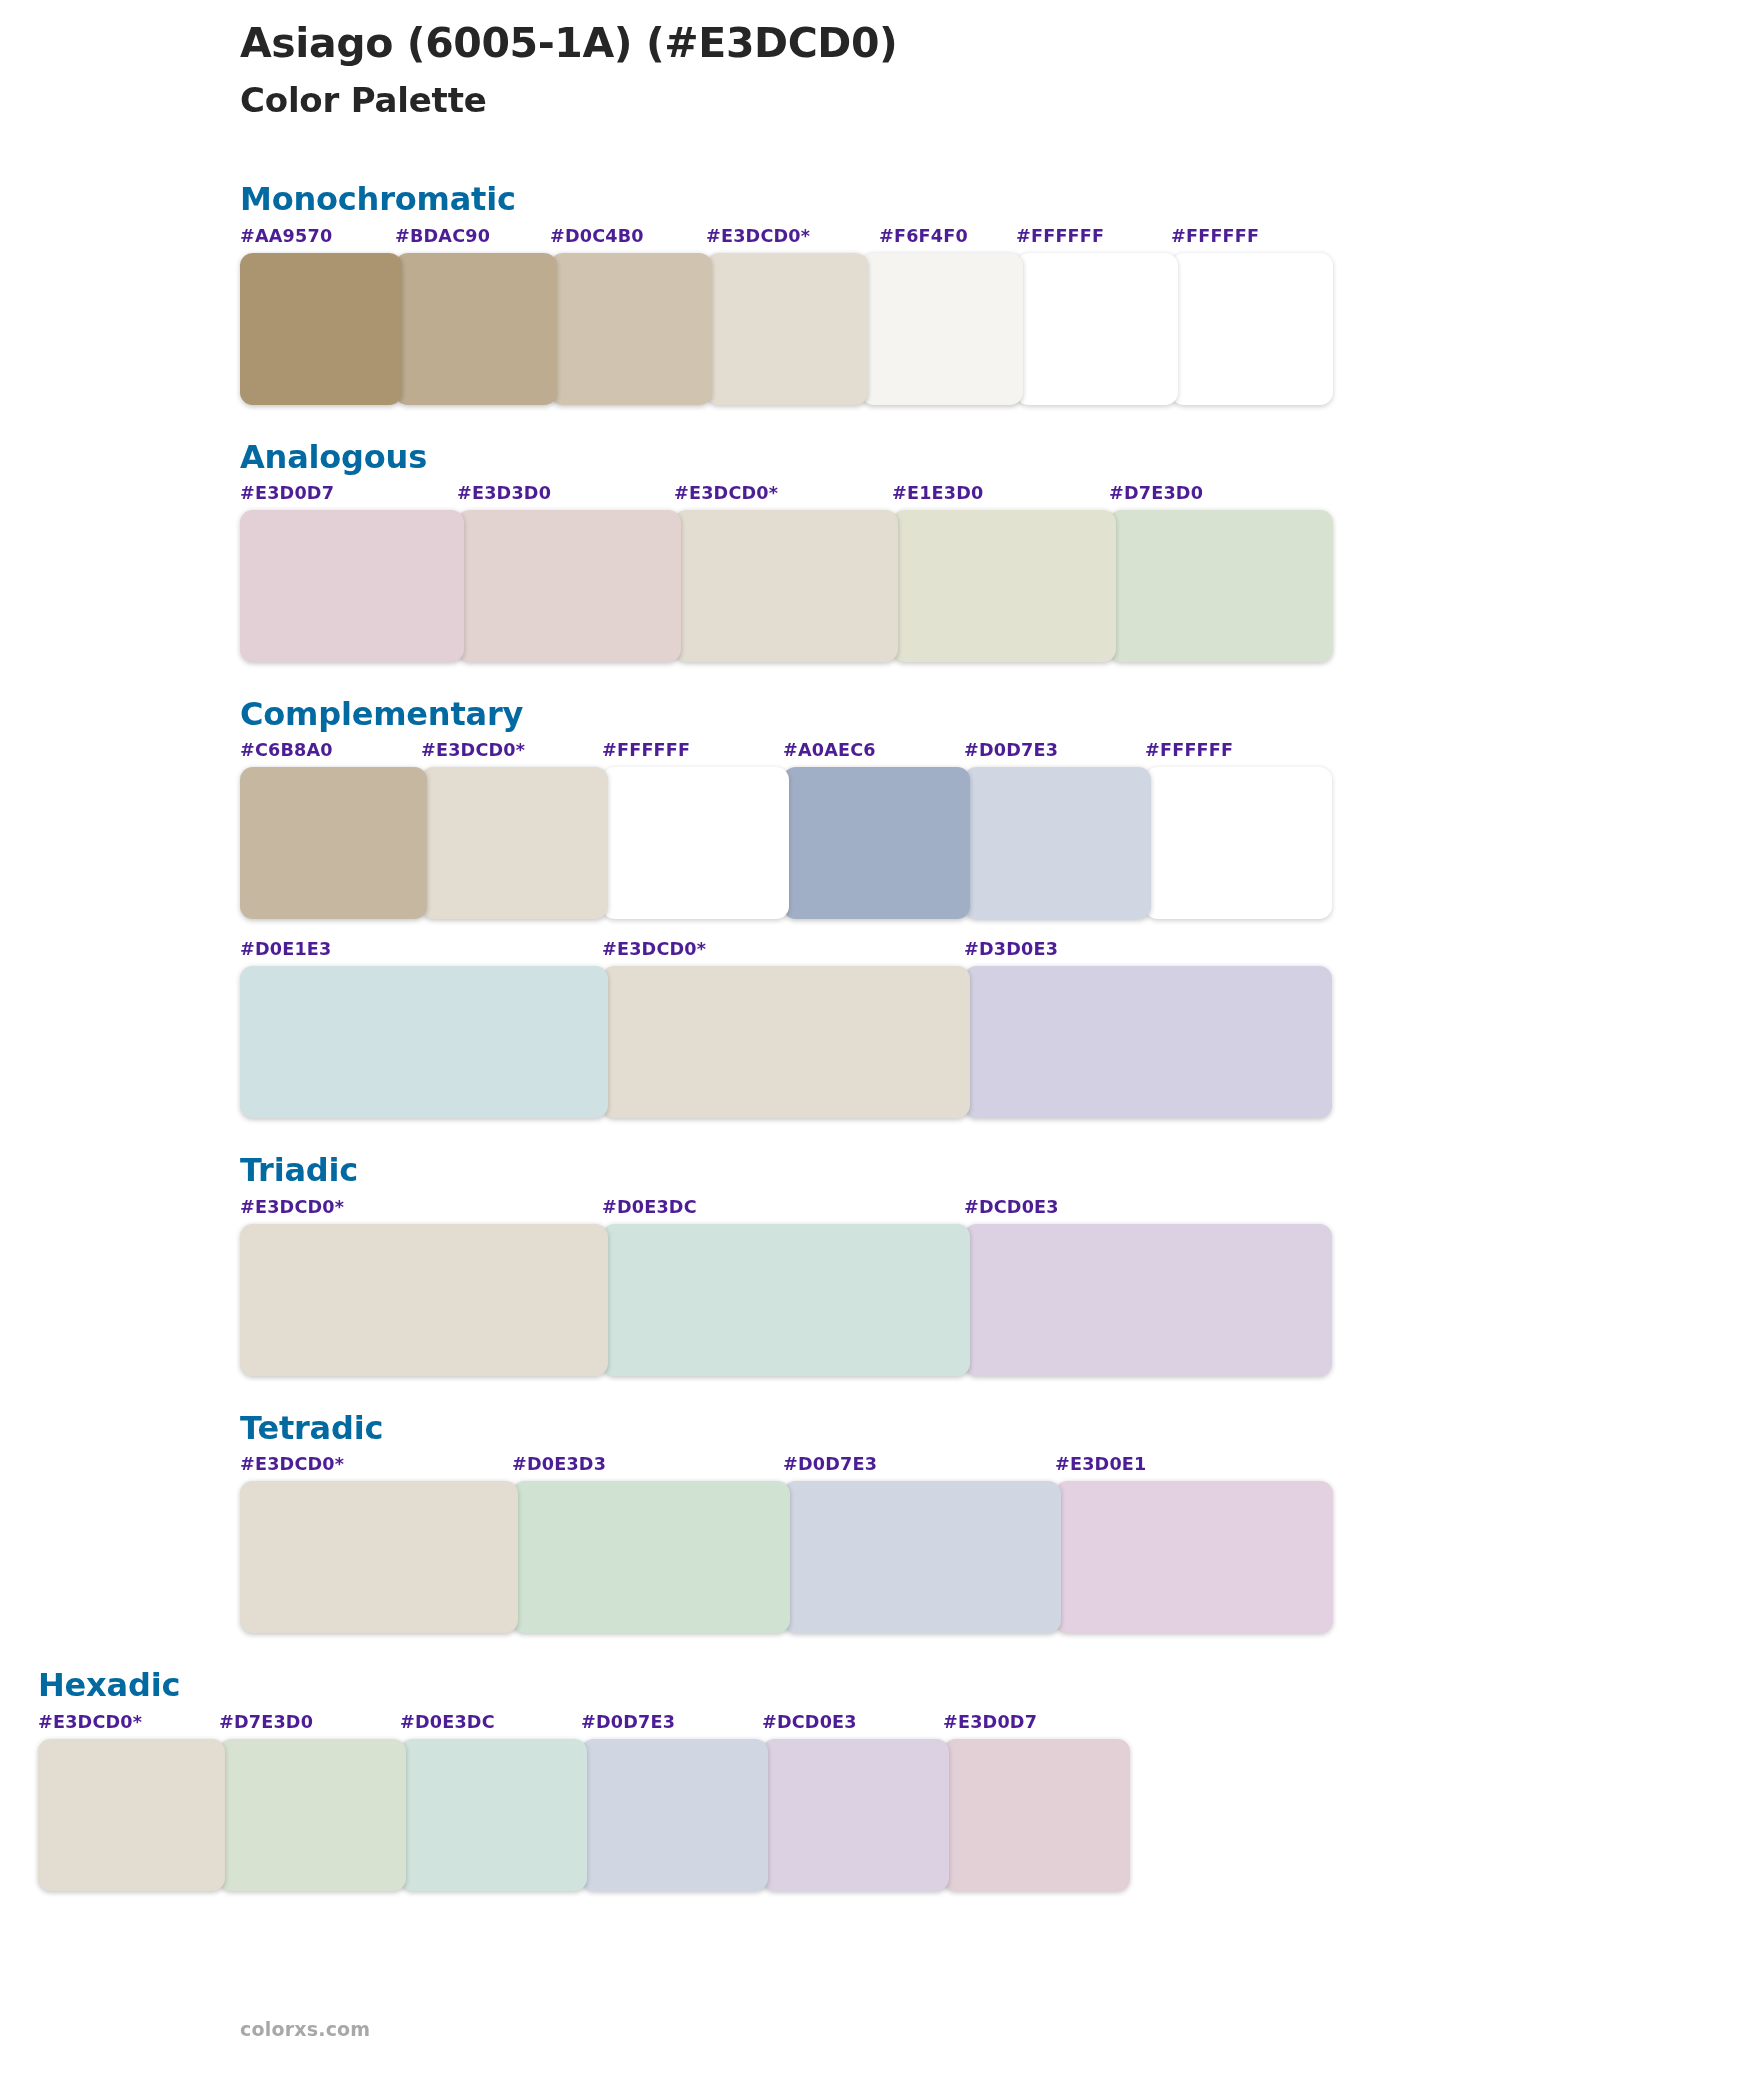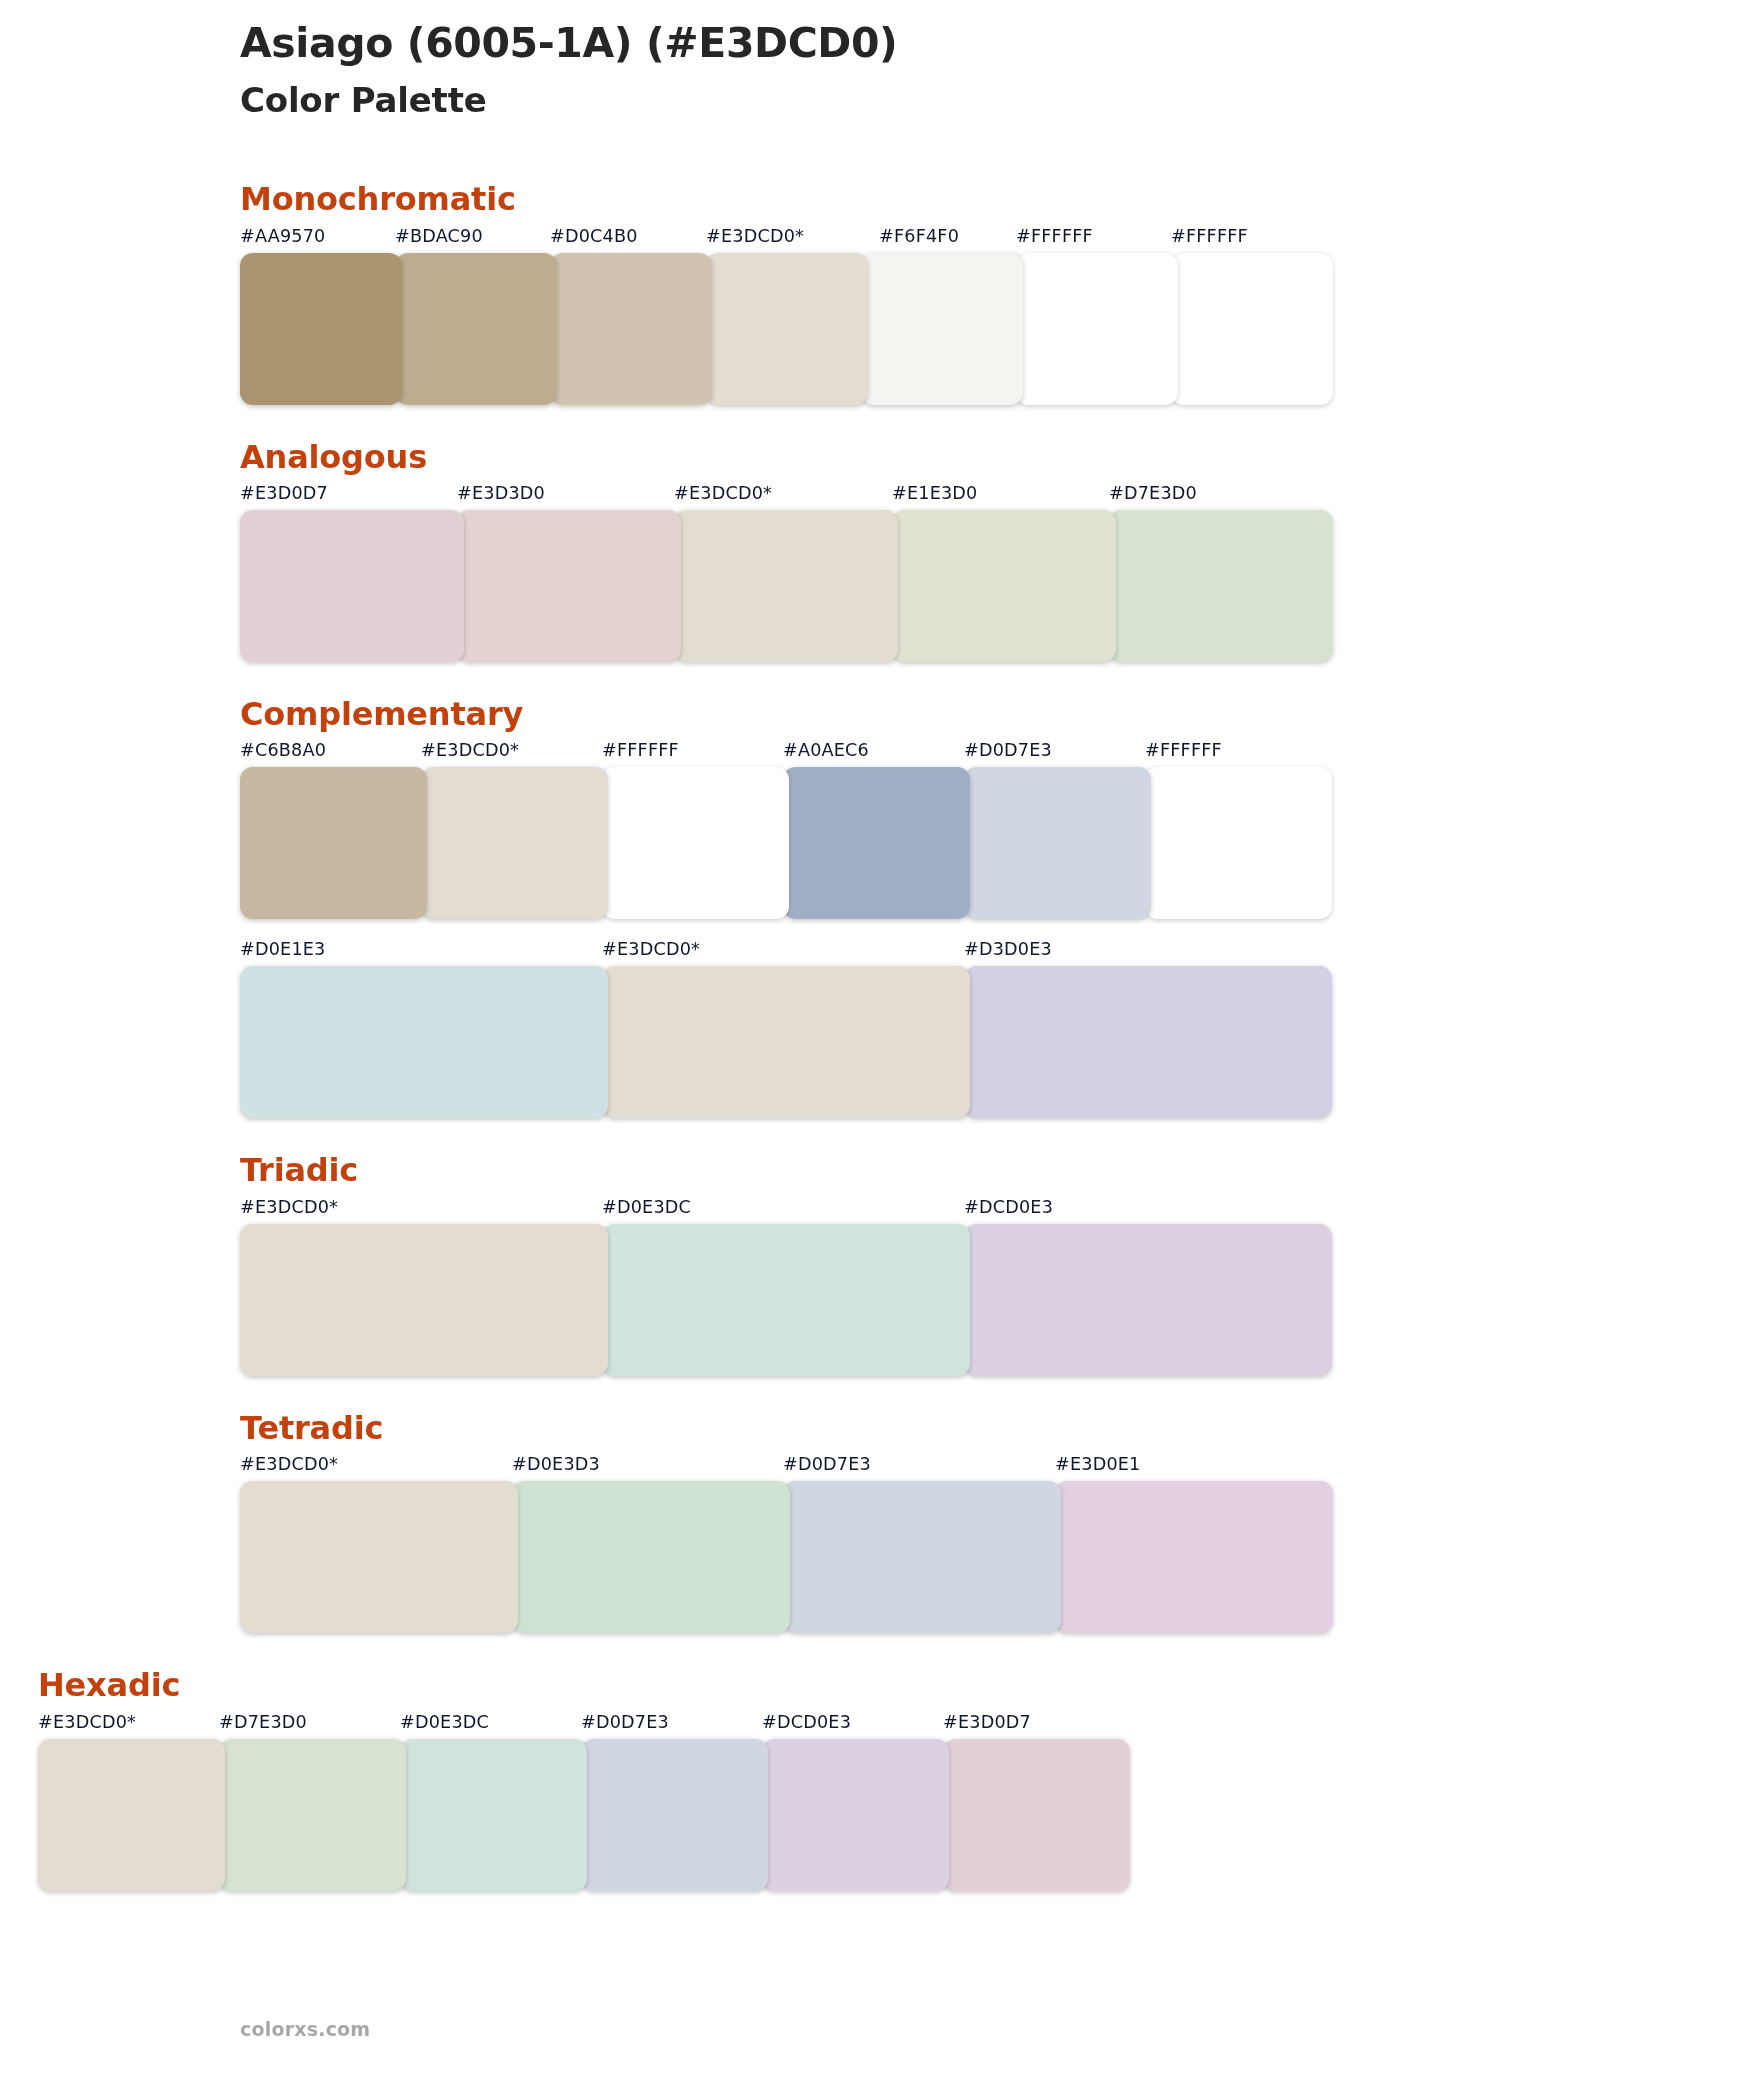--- a/index.html
+++ b/index.html
@@ -48,7 +48,7 @@
   .section-title {
     font-size: 32px;
     font-weight: bold;
-    color: #c2410c;
+    color: #0369a1;
     letter-spacing: -0.2px;
     margin: 0 0 4.8px 0;
     line-height: 1.3;

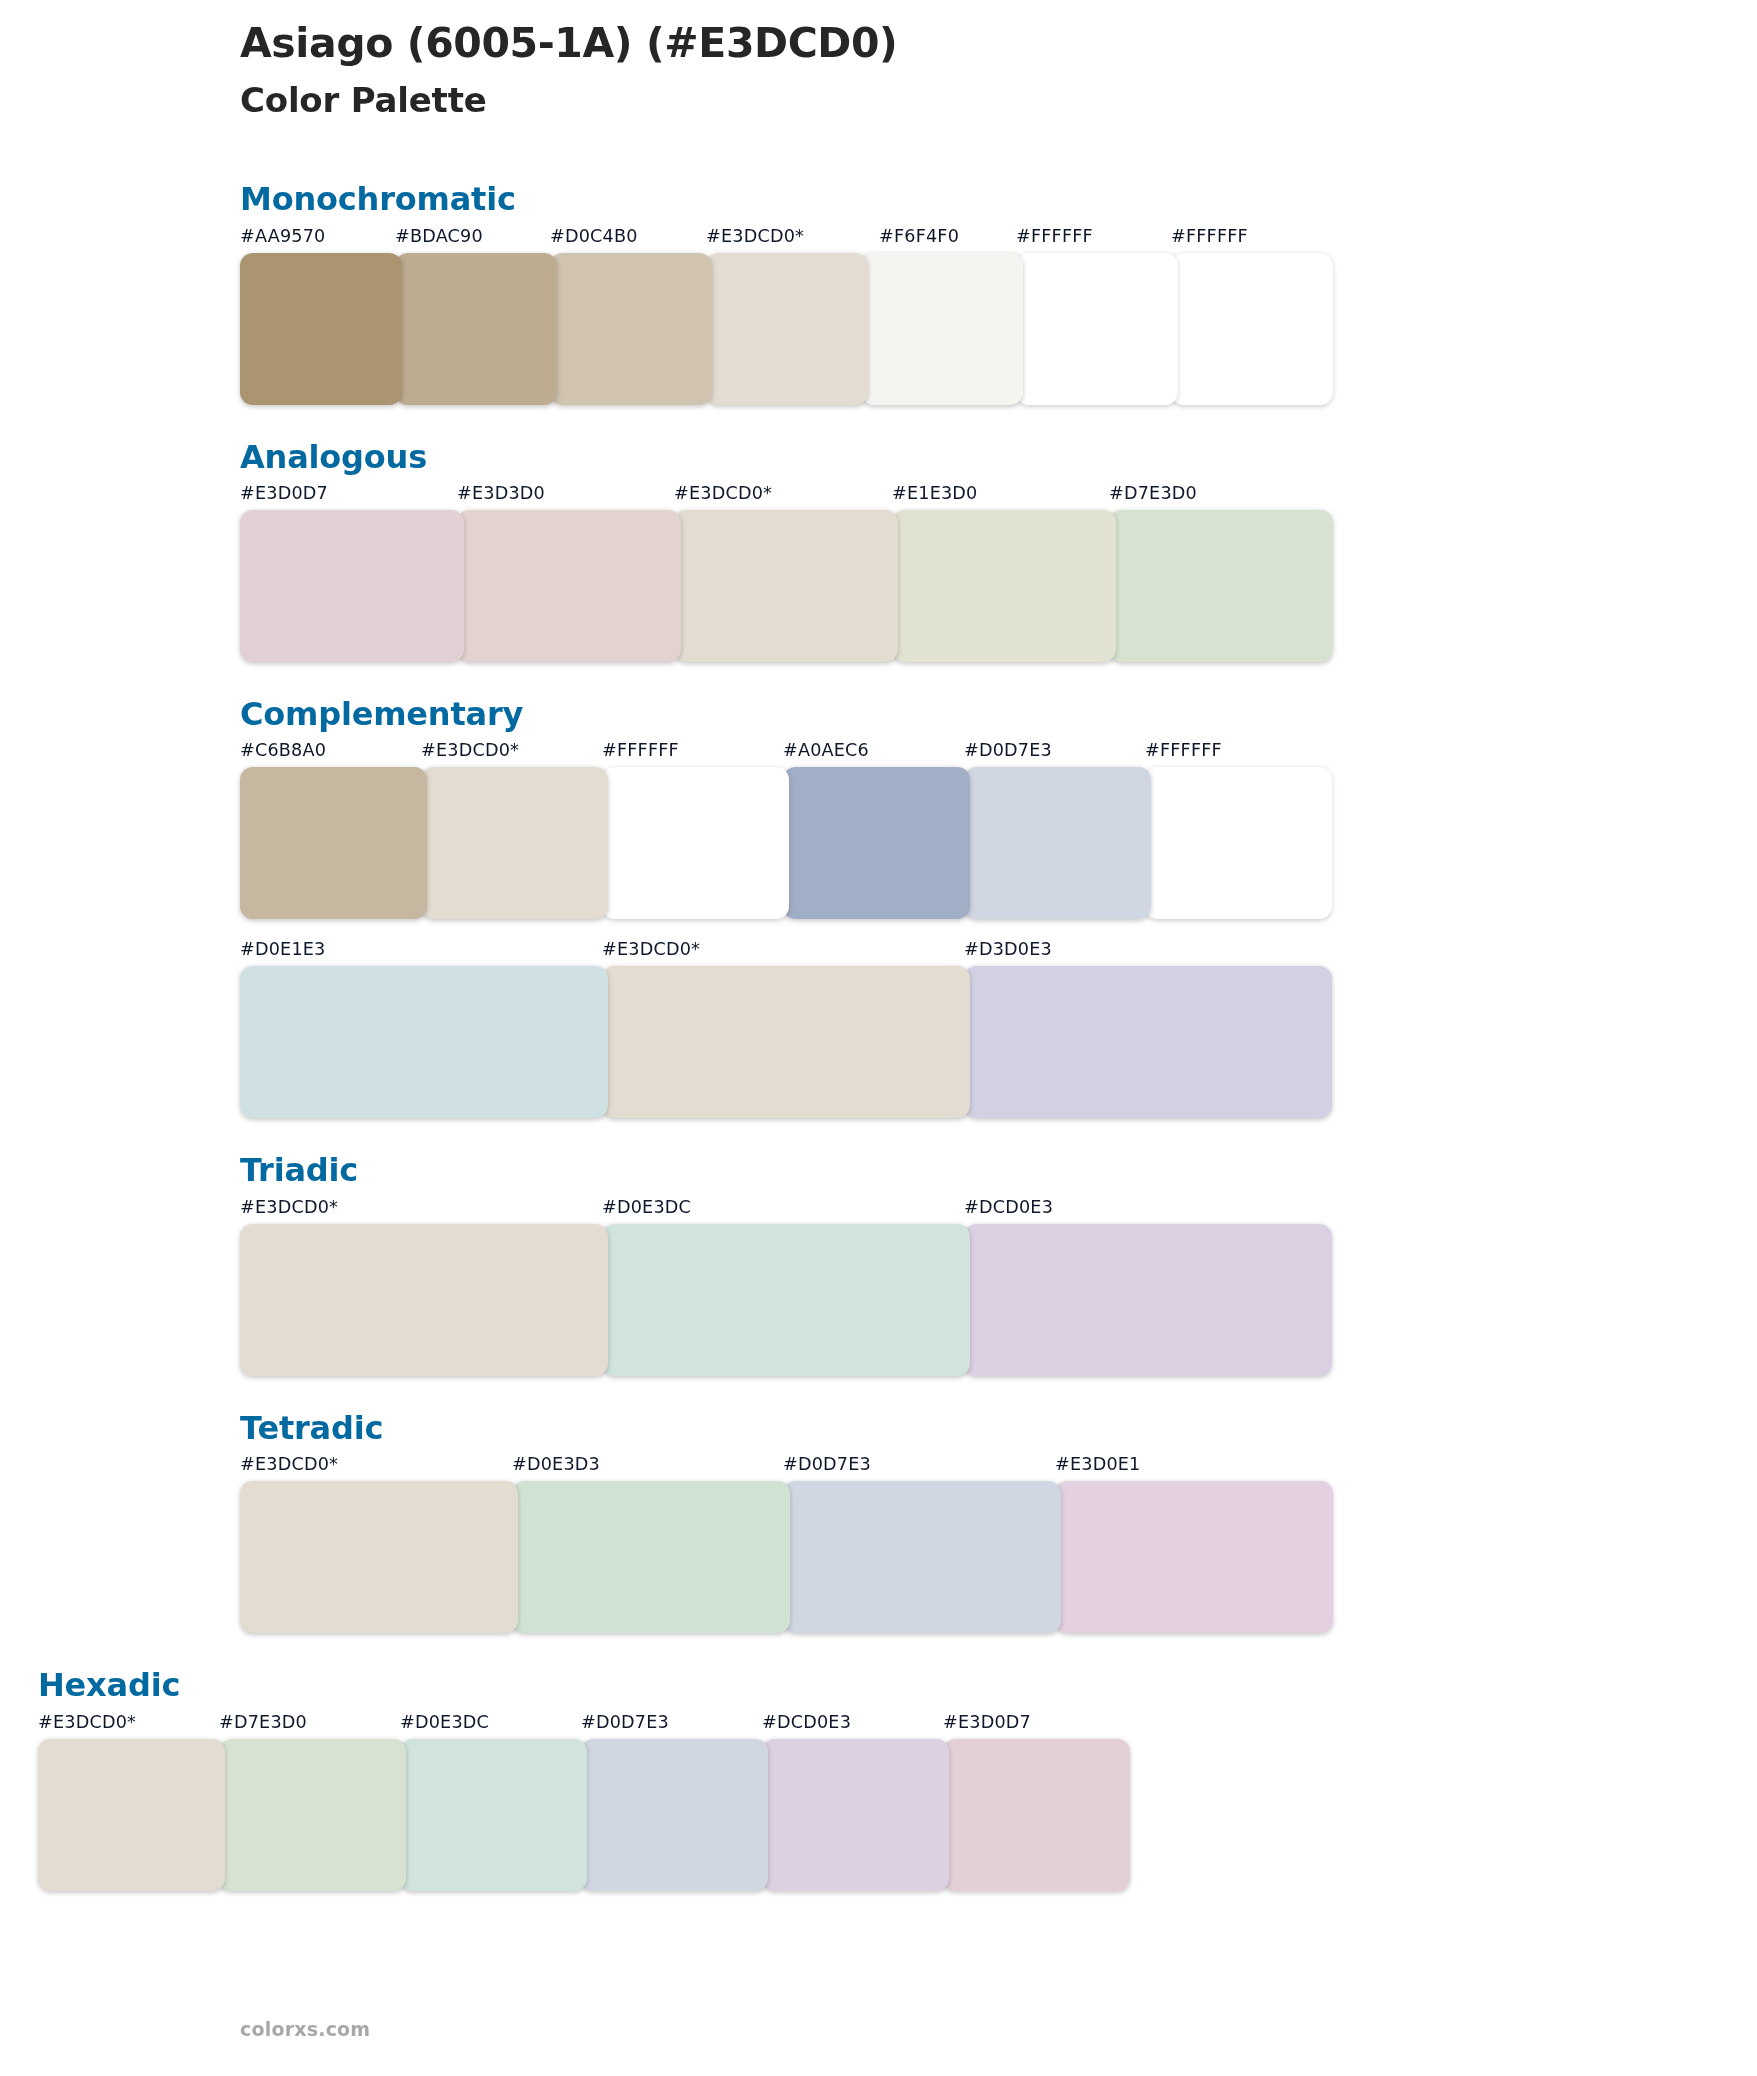--- a/index.html
+++ b/index.html
@@ -61,8 +61,8 @@
     position: absolute;
     top: 0;
     font-size: 17.6px;
-    font-weight: normal;
-    color: #0f172a;
+    font-weight: bold;
+    color: #4c1d95;
     white-space: nowrap;
     letter-spacing: 0.2px;
   }

